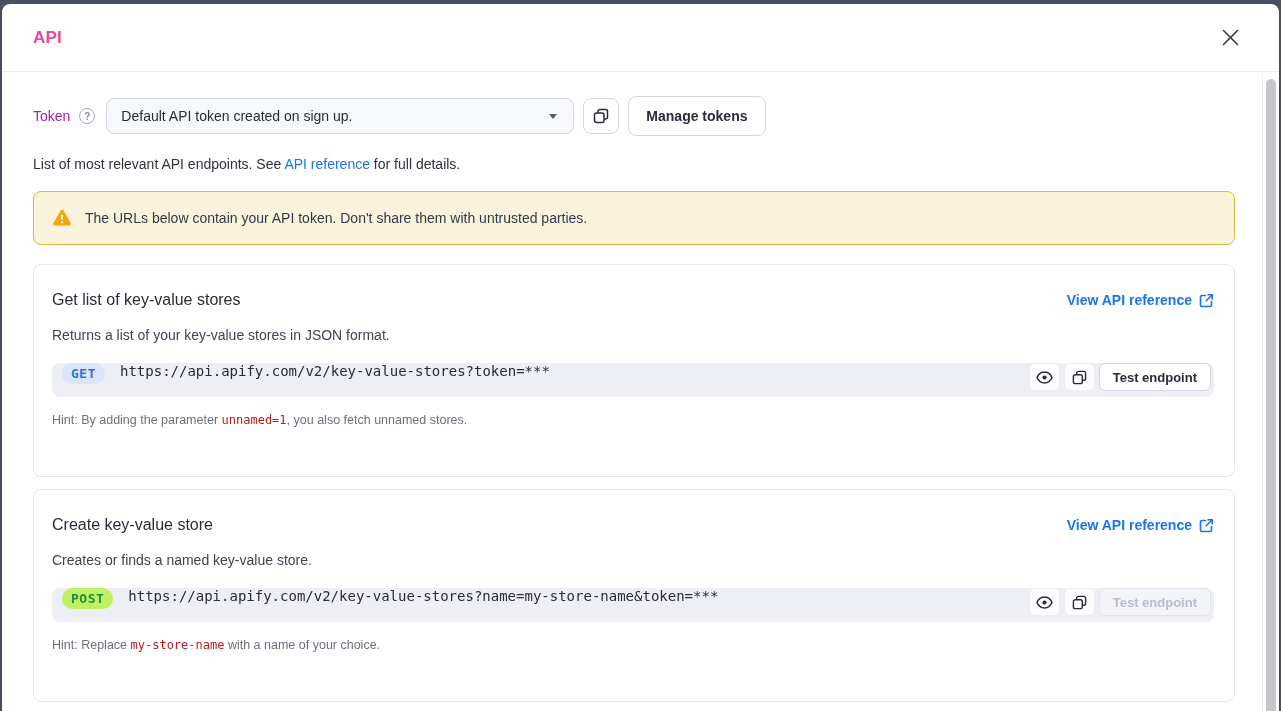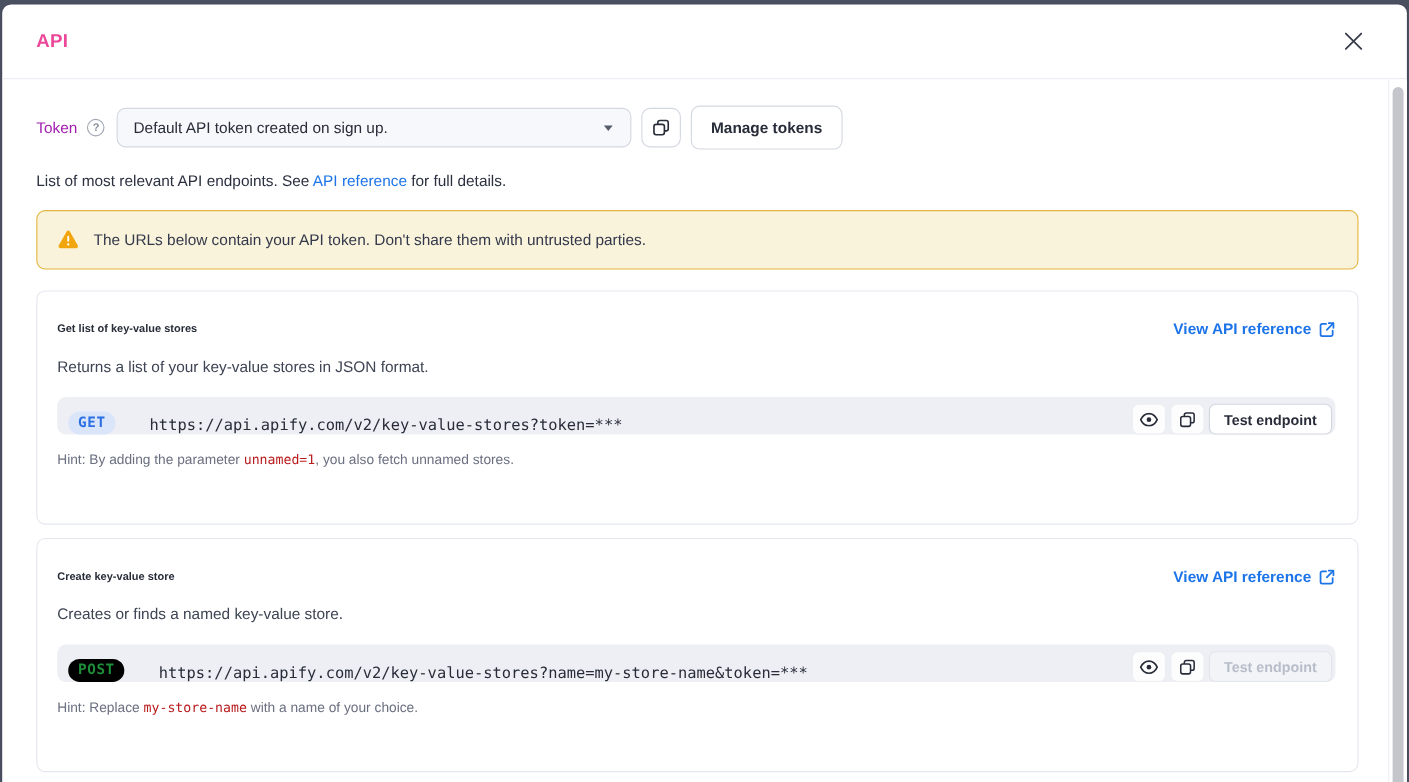--- a/index.html
+++ b/index.html
@@ -113,7 +113,7 @@
   .endpoint-card.first { margin-top: 19px; }
   .endpoint-card.second { margin-top: 12px; }
   .card-head { display: flex; align-items: center; justify-content: space-between; }
-  .card-title { font-size: 10px; font-weight: 700; color: #272c38; }
+  .card-title { font-size: 16px; font-weight: 400; color: #272c38; }
   .ref-link {
     display: flex; align-items: center; gap: 7px;
     font-size: 14px; font-weight: 700; color: #1d74e8;

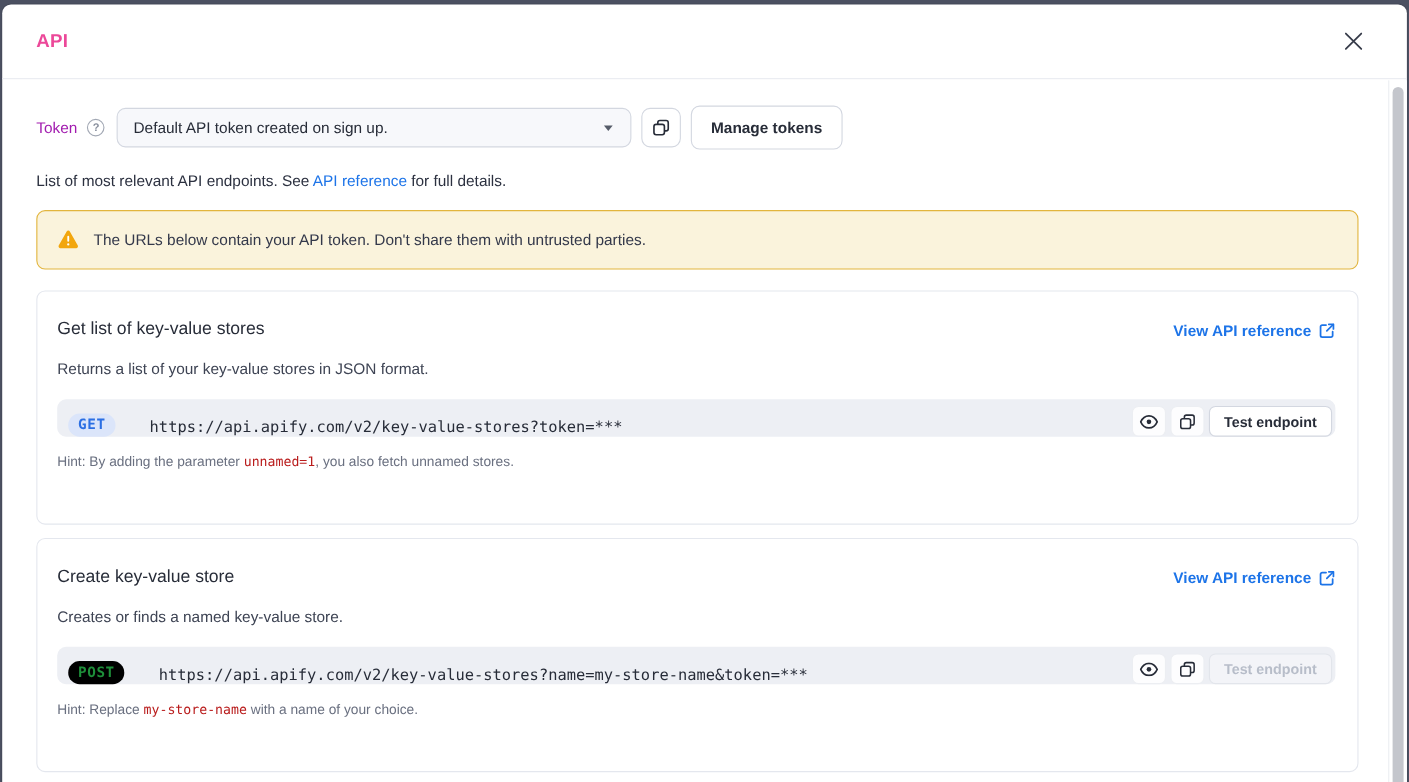--- a/index.html
+++ b/index.html
@@ -125,9 +125,8 @@
     height: 34px;
     background: #edeff4;
     border-radius: 8px;
-    display: flex; align-items: flex-end;
+    display: flex; align-items: flex-start;
     padding: 0 3px 0 10px;
-    gap: 16px;
   }
   .method-pill {
     font-family: "DejaVu Sans Mono", monospace;

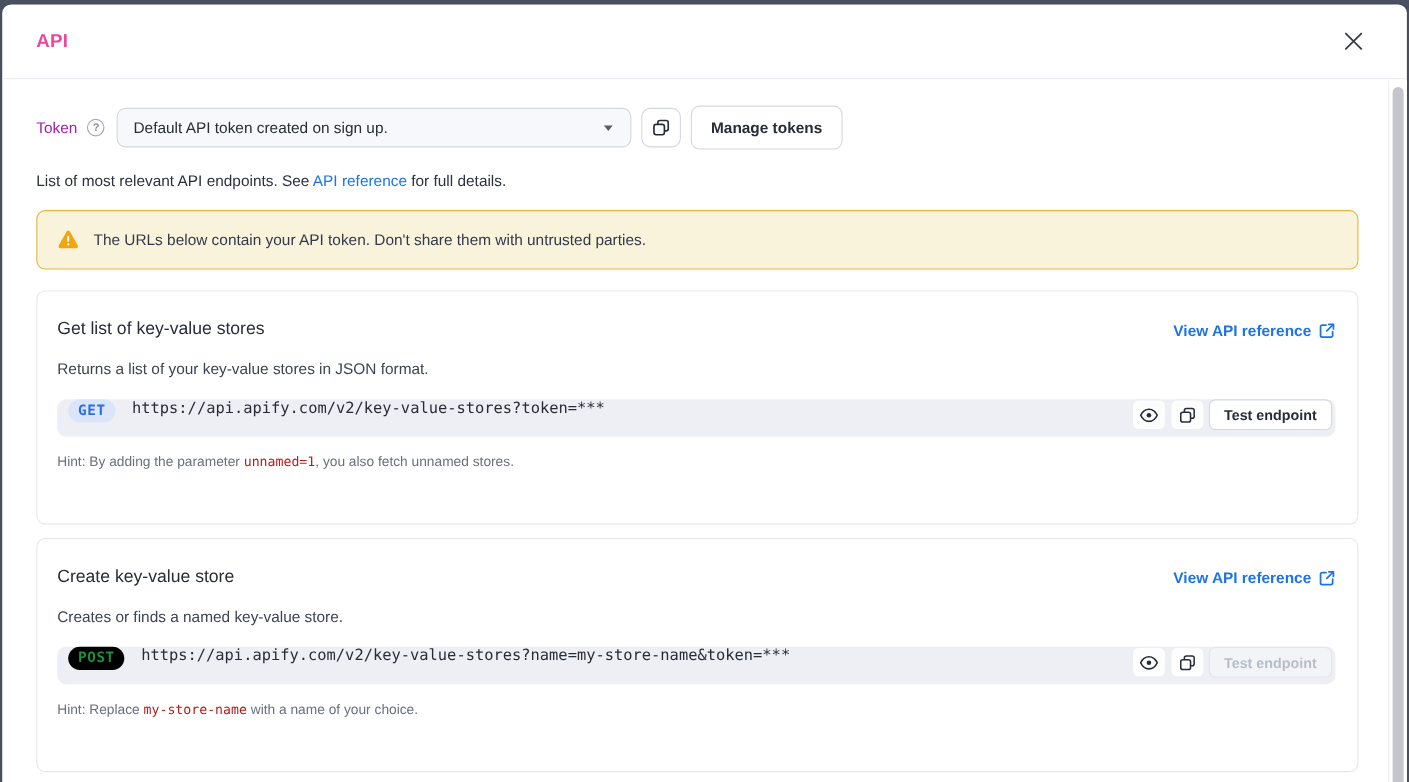--- a/index.html
+++ b/index.html
@@ -136,7 +136,7 @@
     letter-spacing: .5px;
   }
   .method-get  { background: #dbe5fa; color: #2b6fe3; }
-  .method-post { background: #000000; color: #1e8f3a; }
+  .method-post { background: #bef264; color: #1e8f3a; }
   .endpoint-url {
     font-family: "DejaVu Sans Mono", monospace;
     font-size: 14px; color: #272c38;

